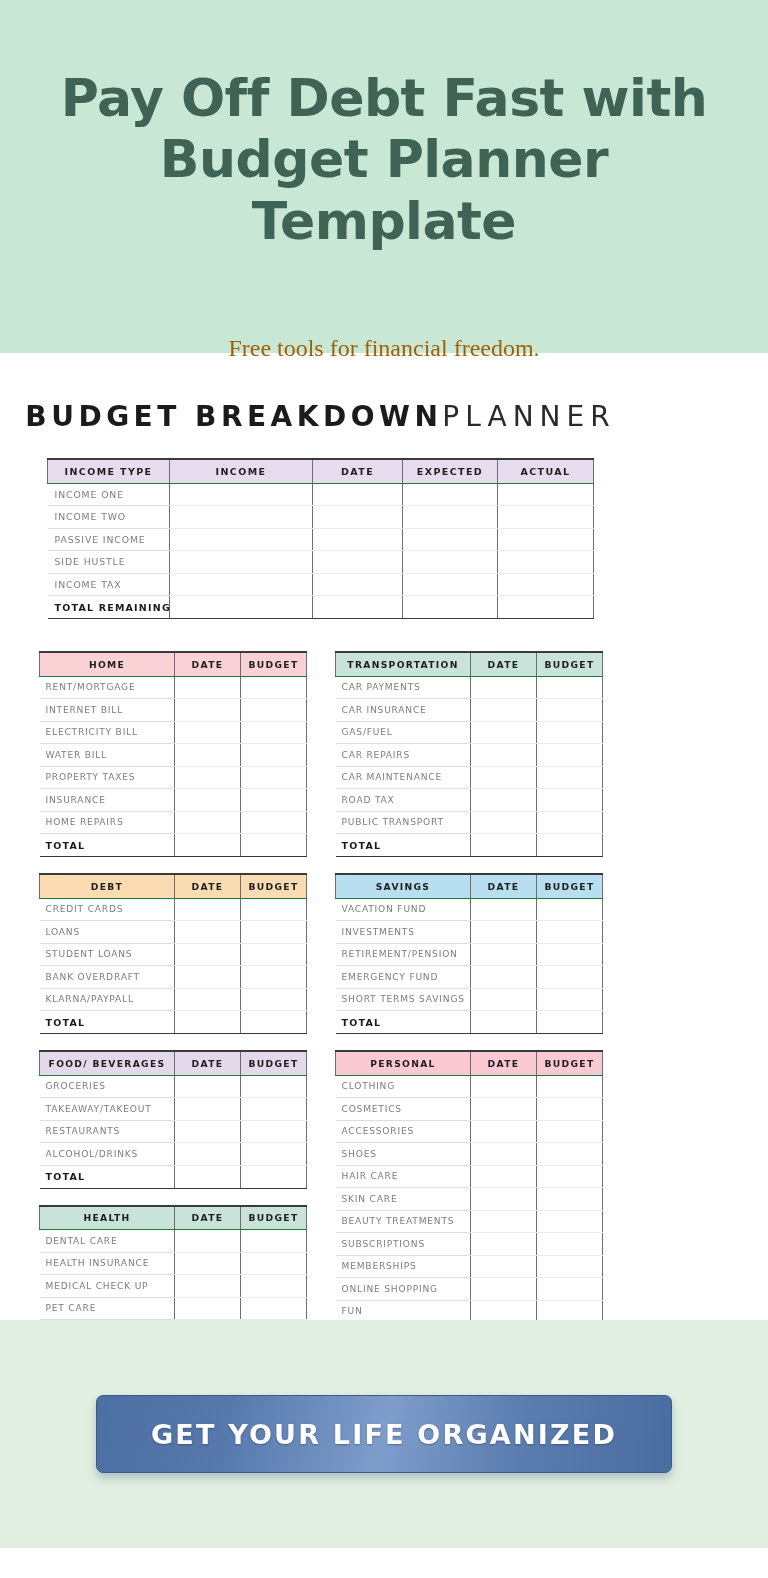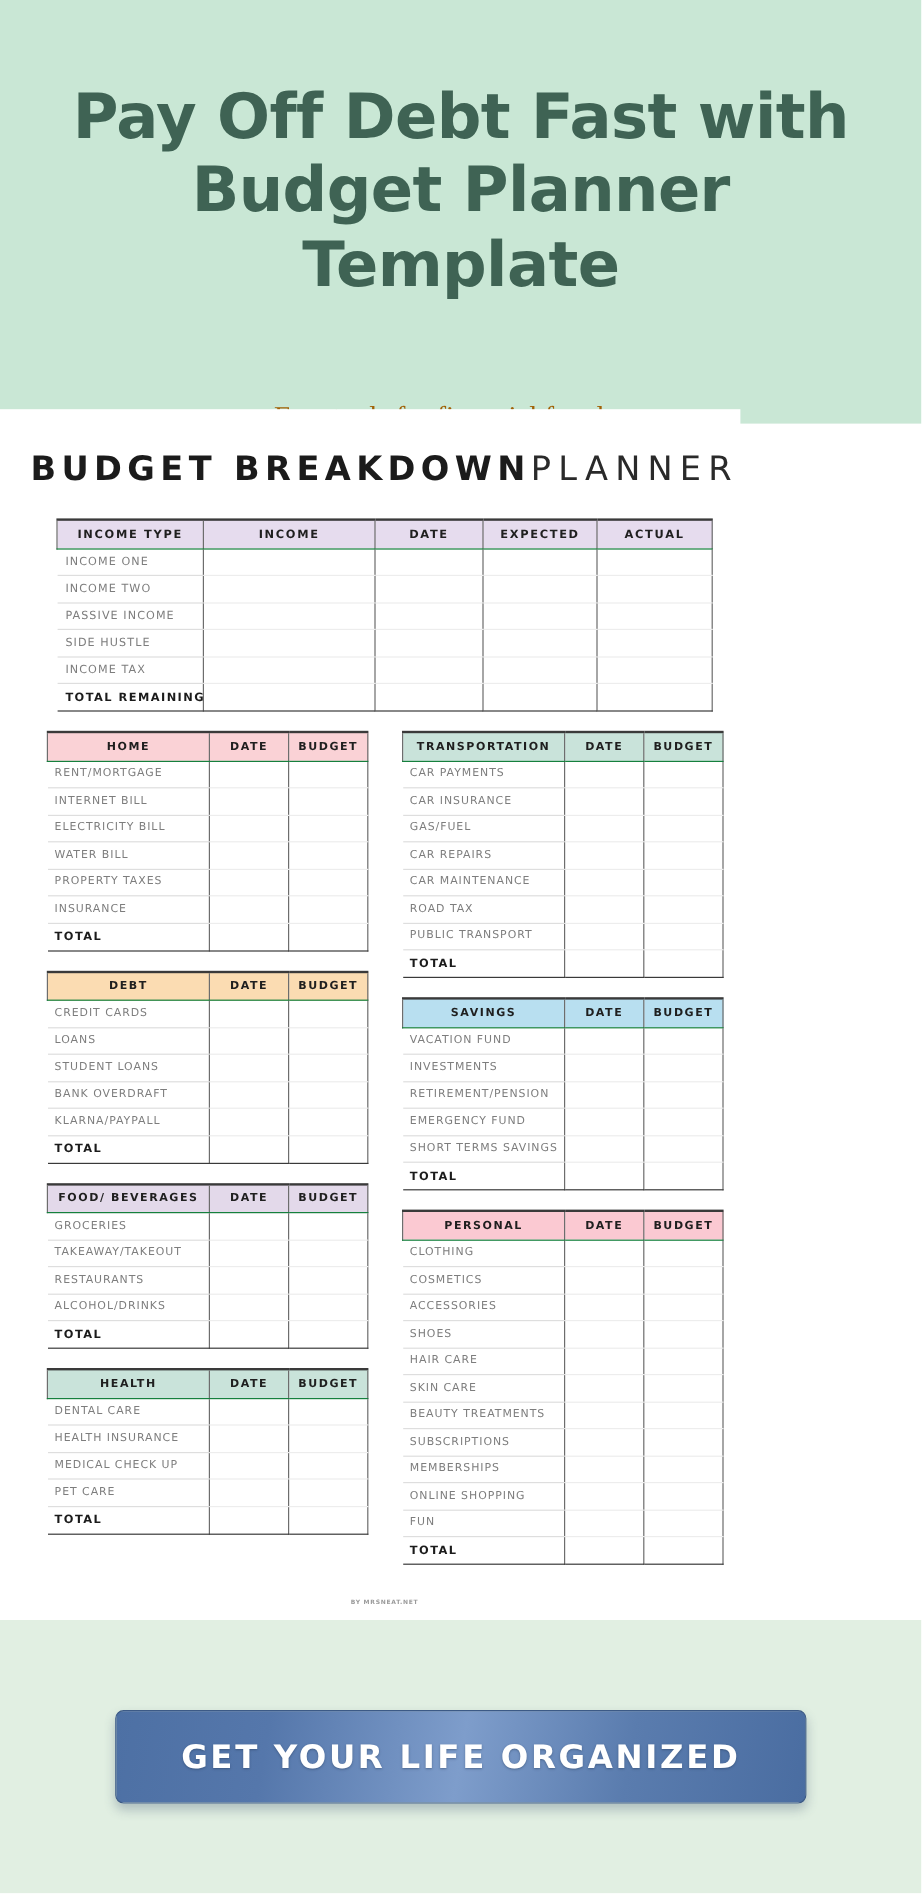--- a/index.html
+++ b/index.html
@@ -54,7 +54,7 @@
   
   .sheet {
     position: absolute;
-    left: 0; top: 341px;
+    left: 0; top: 367px;
     width: 617px;
     height: 997px;
     background: #ffffff;

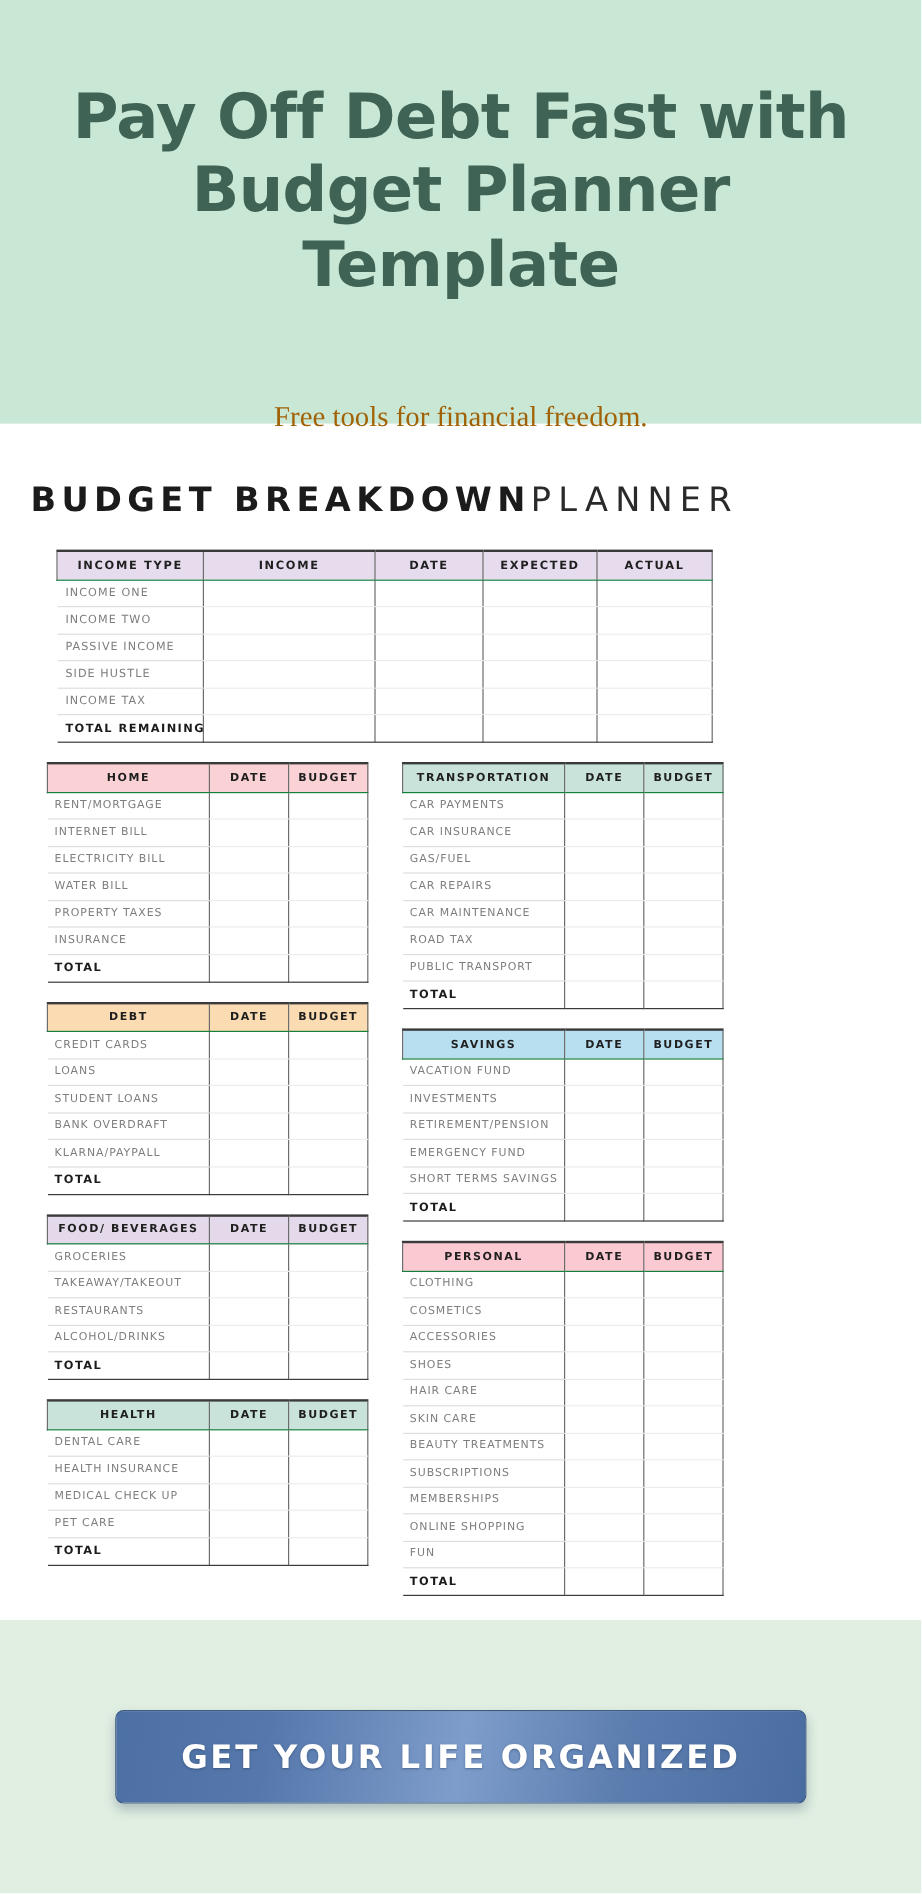--- a/index.html
+++ b/index.html
@@ -132,7 +132,7 @@
 
   
   .cols {
-    margin-top: 16px;
+    margin-top: 32px;
     display: flex;
     justify-content: center;
     gap: 29px;

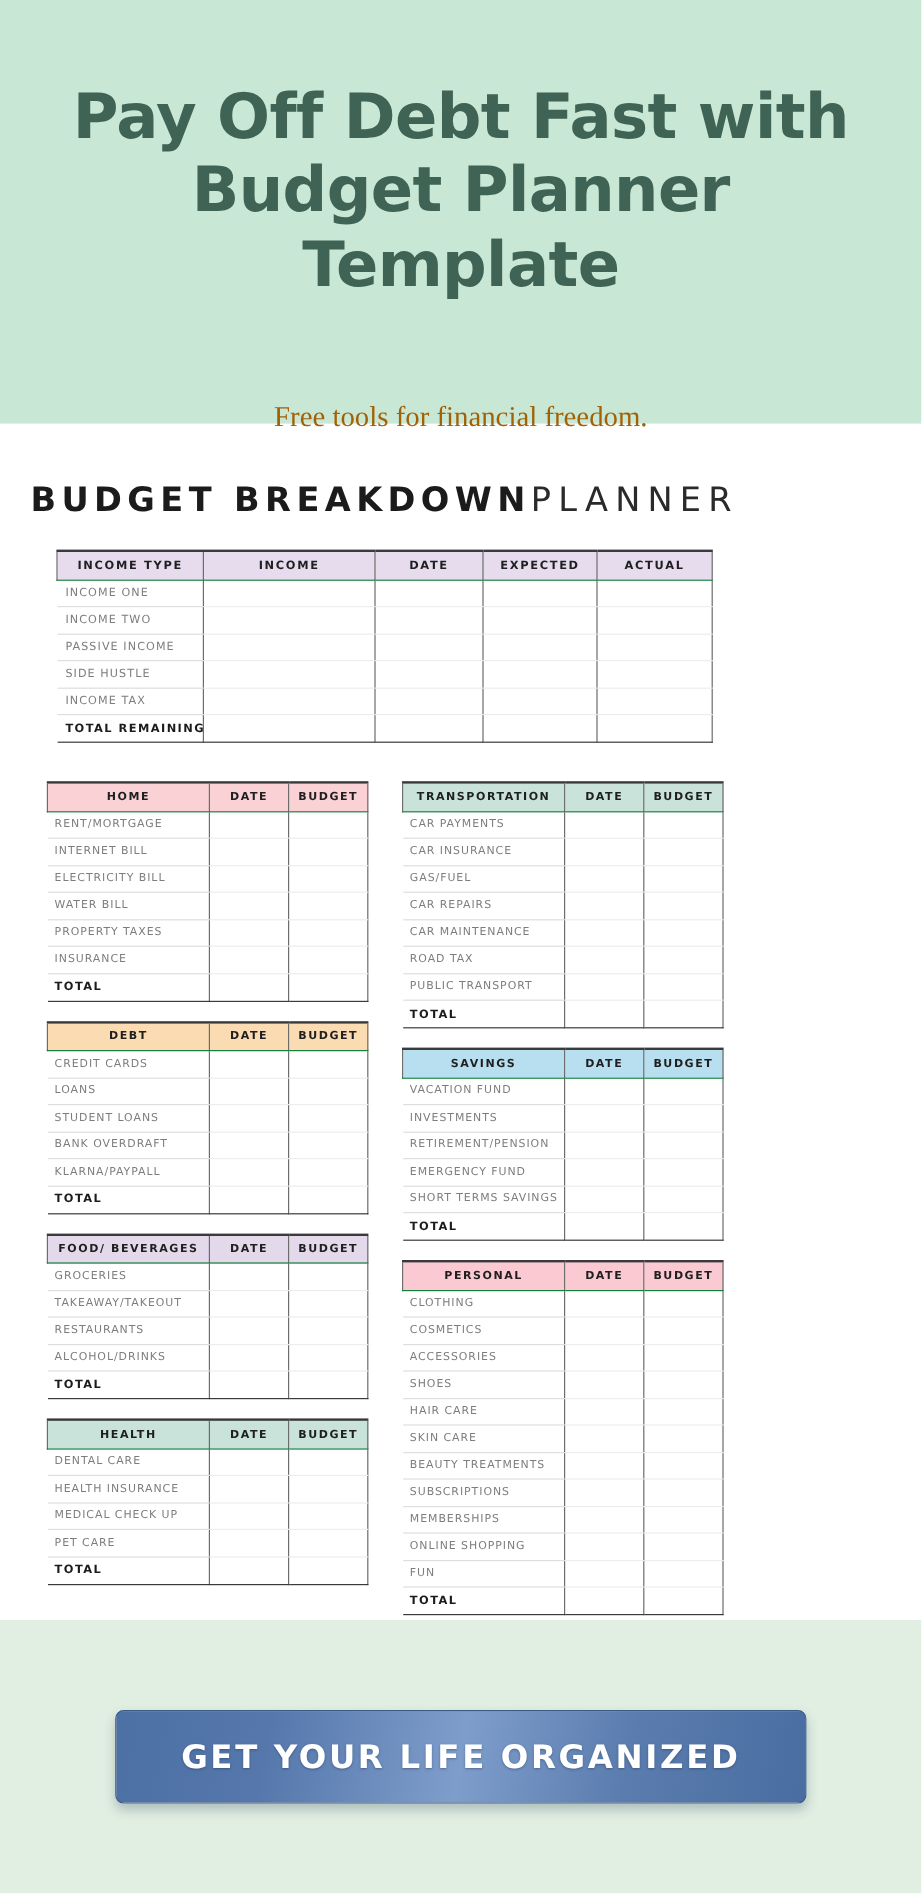--- a/index.html
+++ b/index.html
@@ -316,6 +316,11 @@
                   <td class="blank"></td>
                   <td class="blank"></td>
                 </tr>
+                <tr>
+                  <td class="lbl">HOME REPAIRS</td>
+                  <td class="blank"></td>
+                  <td class="blank"></td>
+                </tr>
                 <tr class="total">
                   <td class="lbl">TOTAL</td>
                   <td></td>

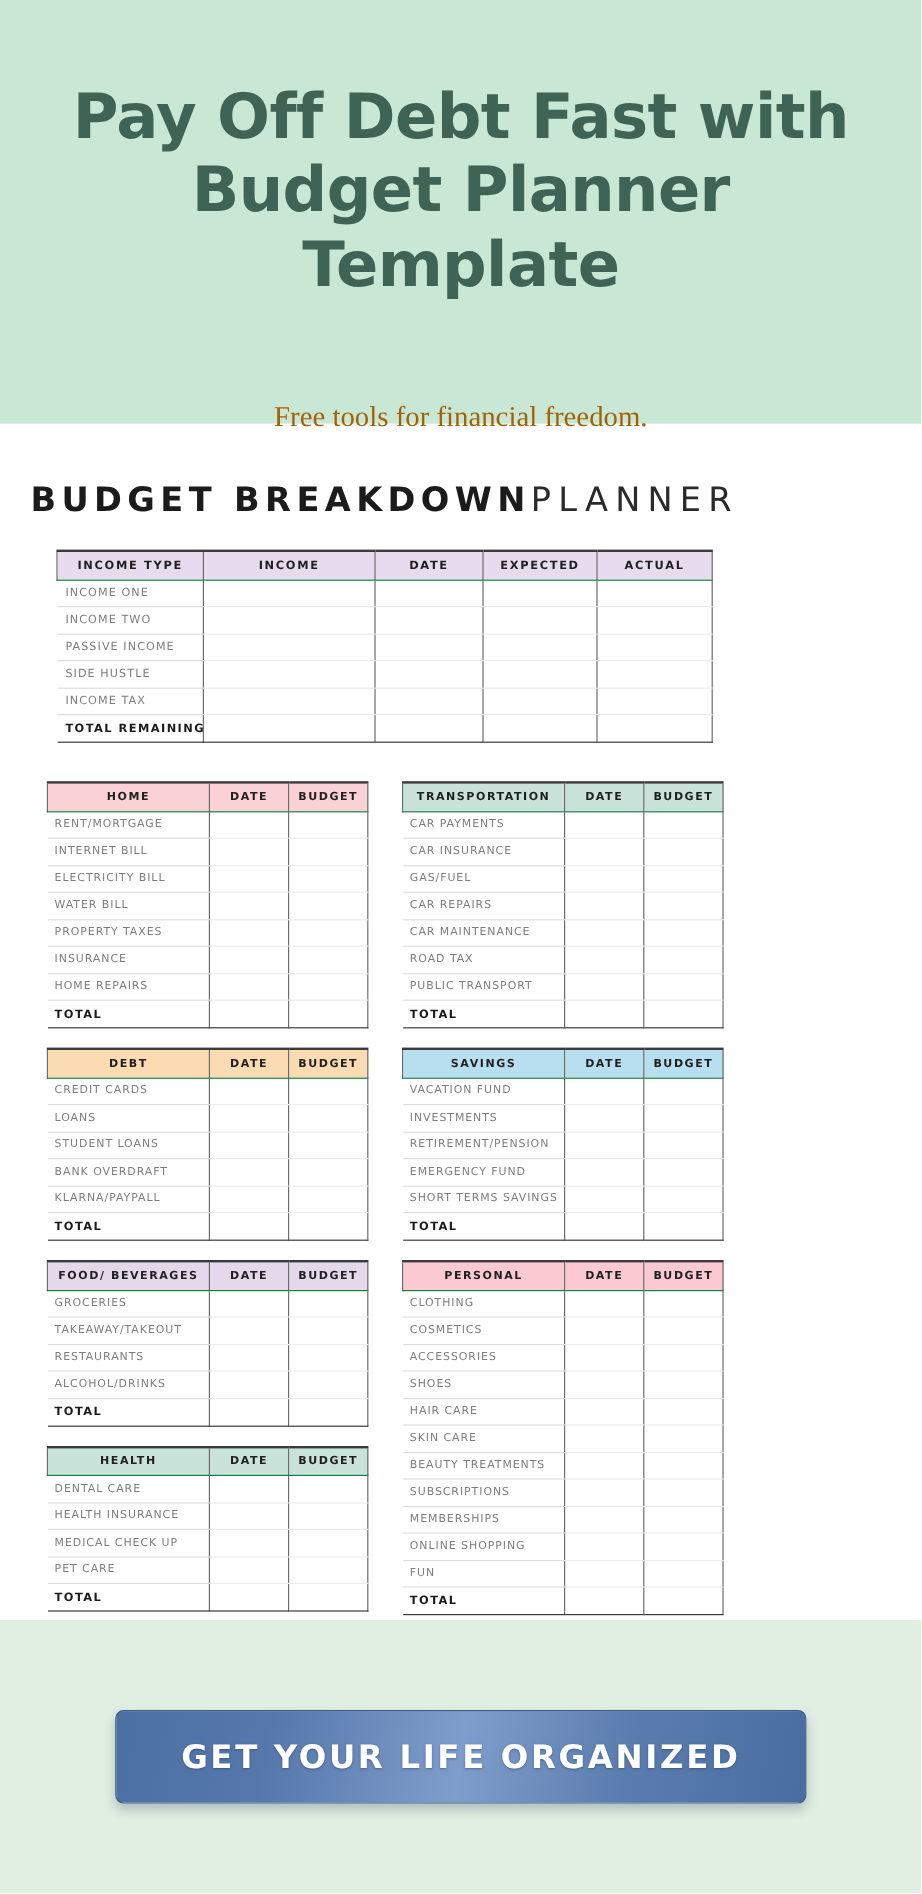--- a/index.html
+++ b/index.html
@@ -169,7 +169,7 @@
   
   .cta-band {
     position: absolute;
-    left: 0; top: 1350px;
+    left: 0; top: 1320px;
     width: 768px;
     height: 228px;
     background: #e1efe2;

